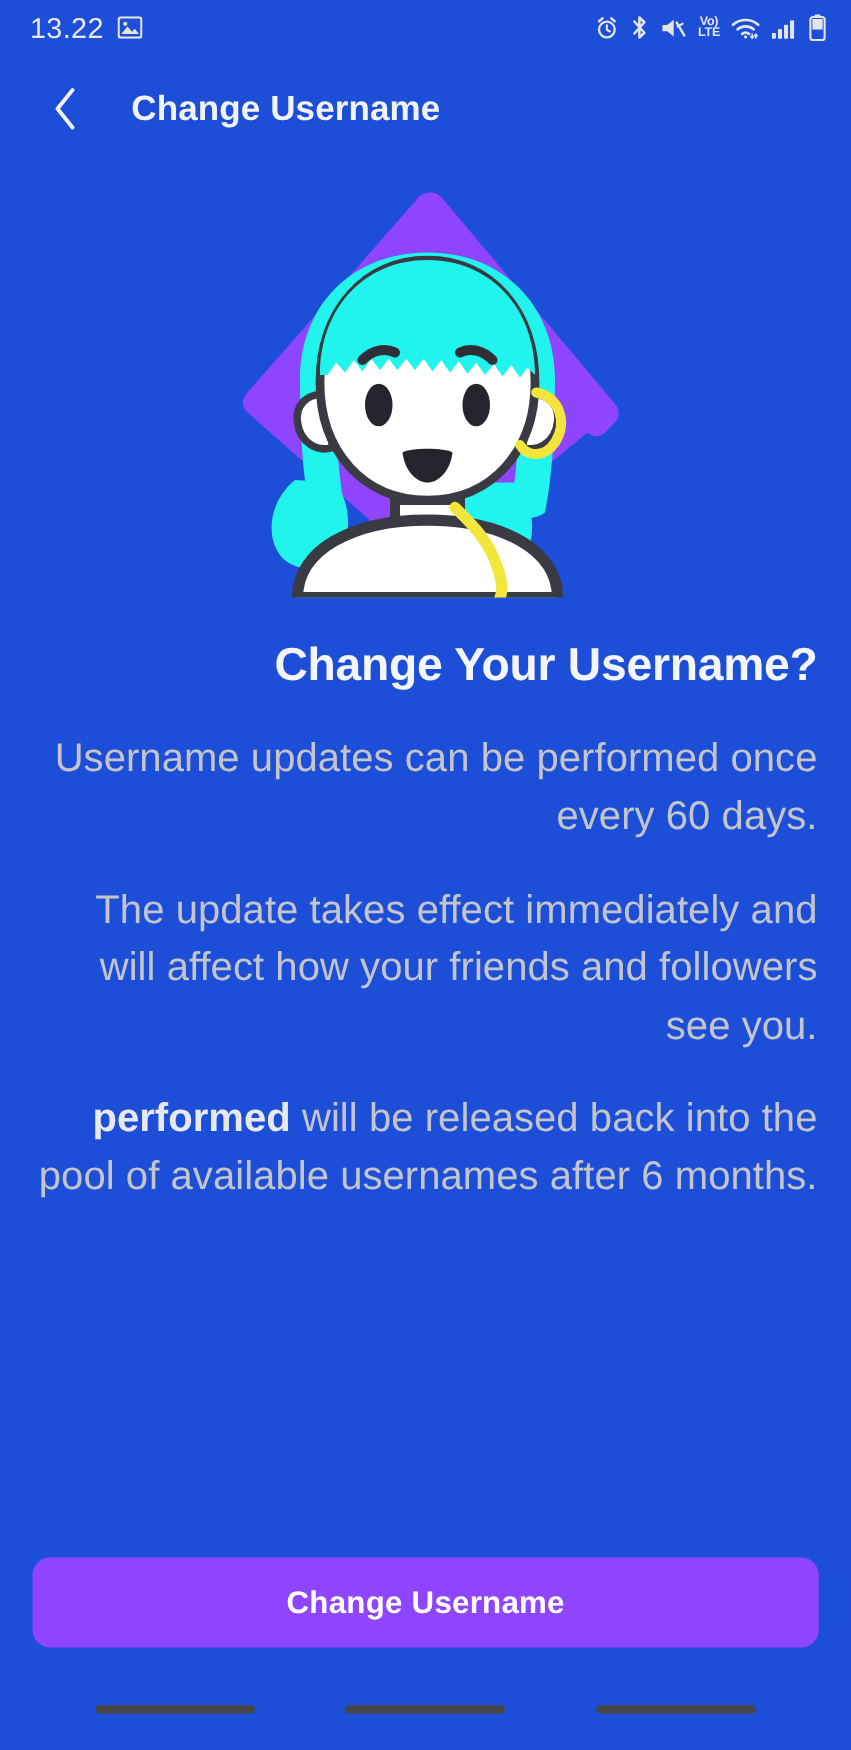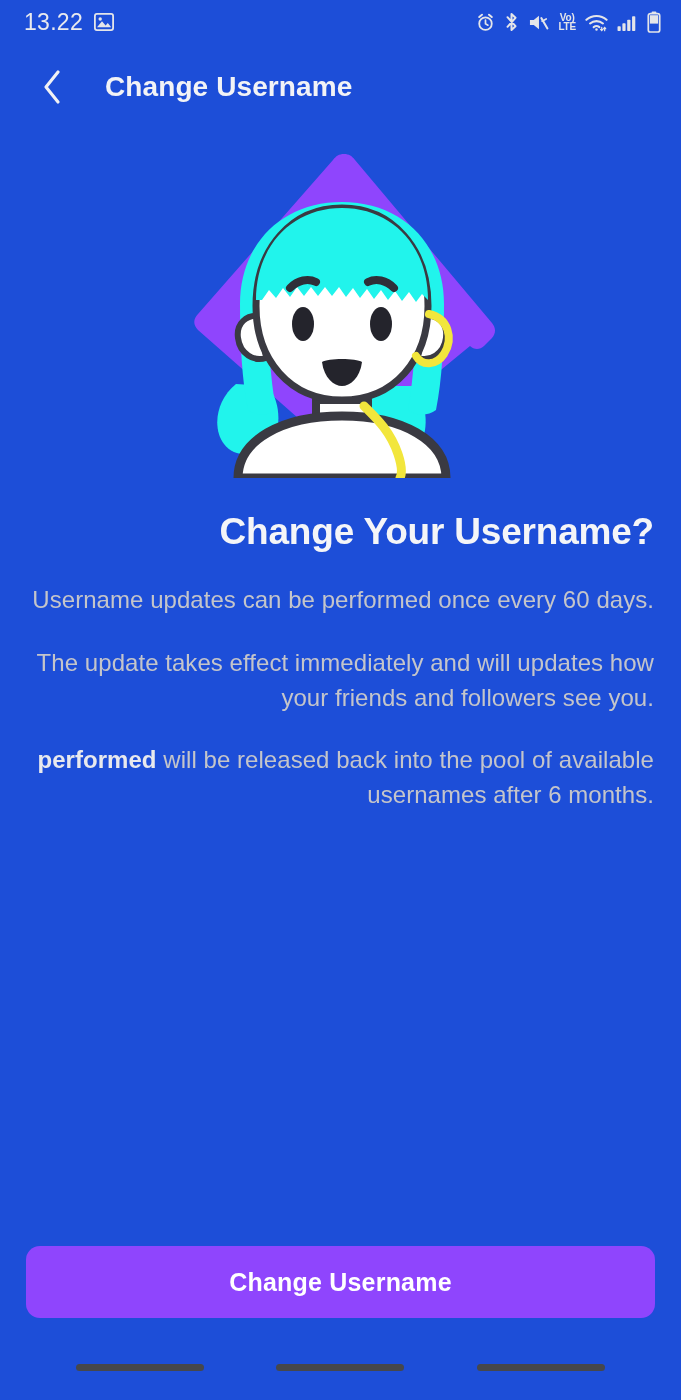--- a/index.html
+++ b/index.html
@@ -72,7 +72,7 @@
     margin-top:22px;
   }
   .para {
-    font-size:24px; line-height:1.45;
+    font-size:32px; line-height:1.45;
     color:#c4c5ca;
     margin-top:28px;
     letter-spacing:0.05px;

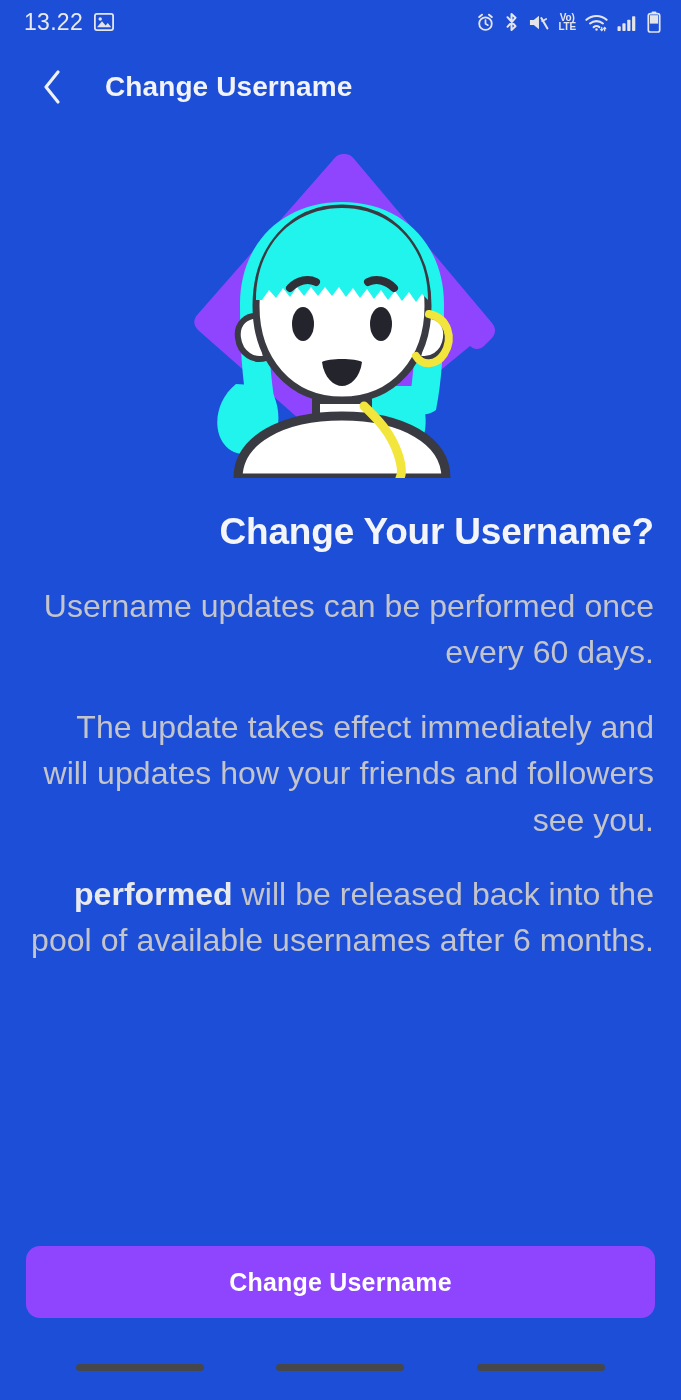--- a/index.html
+++ b/index.html
@@ -268,7 +268,7 @@
 
     <p class="para first">Username updates can be performed once every 60 days.</p>
 
-    <p class="para">The update takes effect immediately and will updates how your friends and followers see you.</p>
+    <p class="para">The update takes effect immediately and will affect how your friends and followers see you.</p>
 
     <p class="para"><span class="uname">performed</span><span> will be released back into the pool of available usernames after 6 months.</span></p>
   </div>

